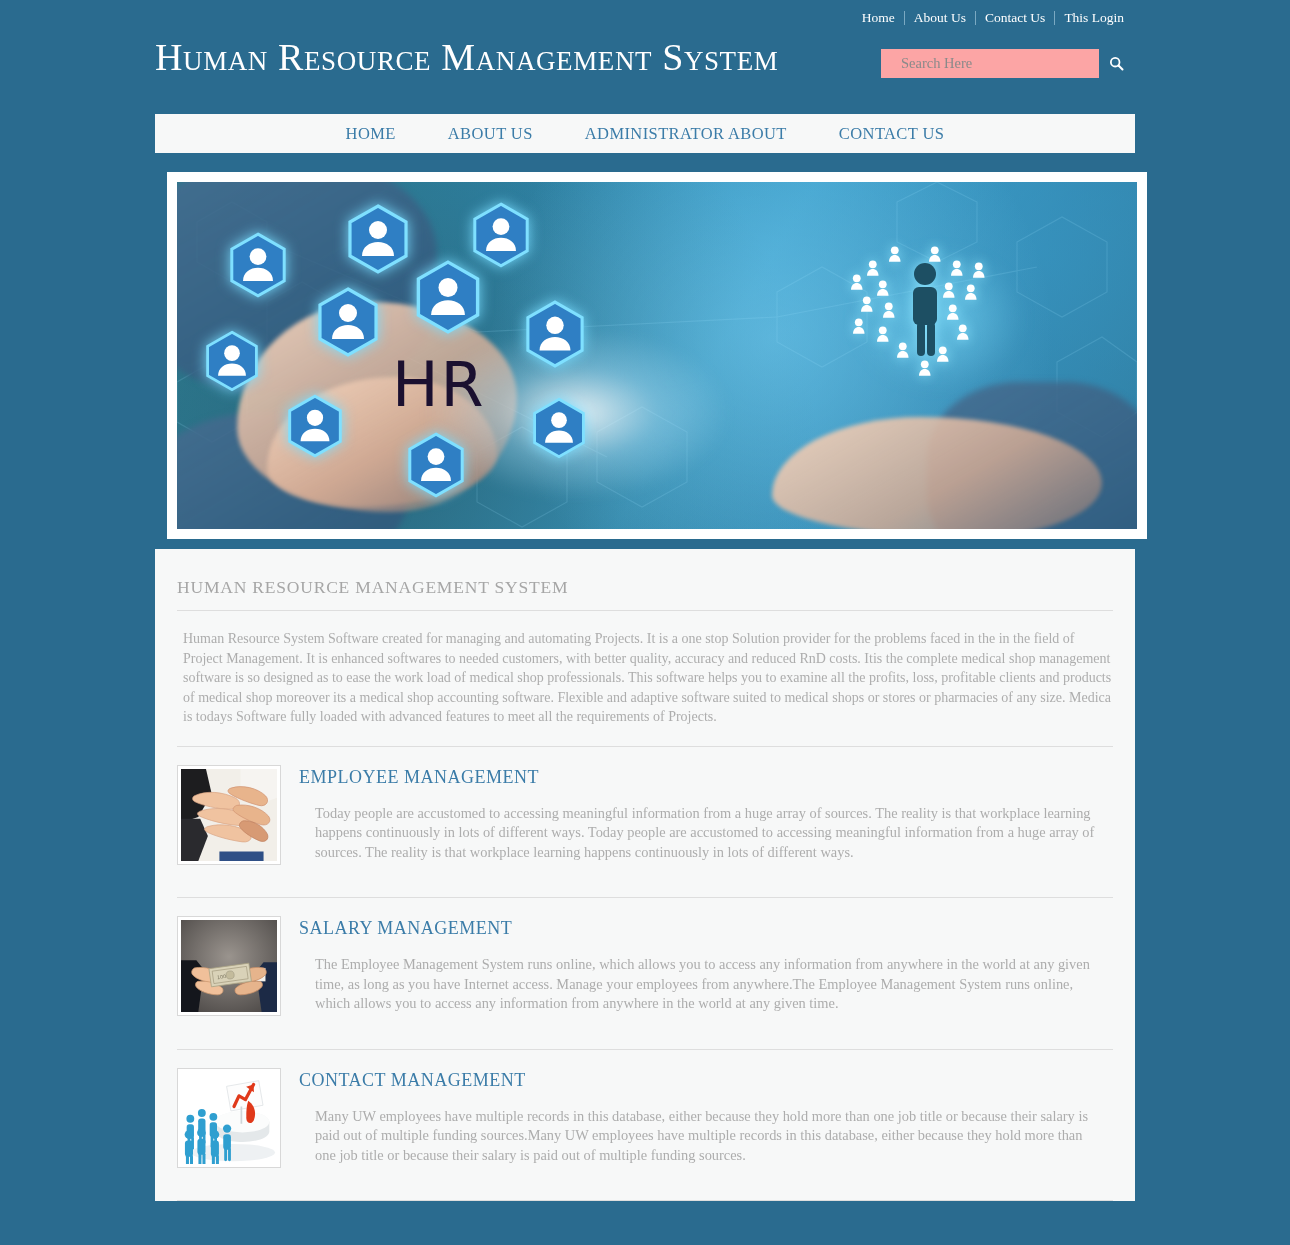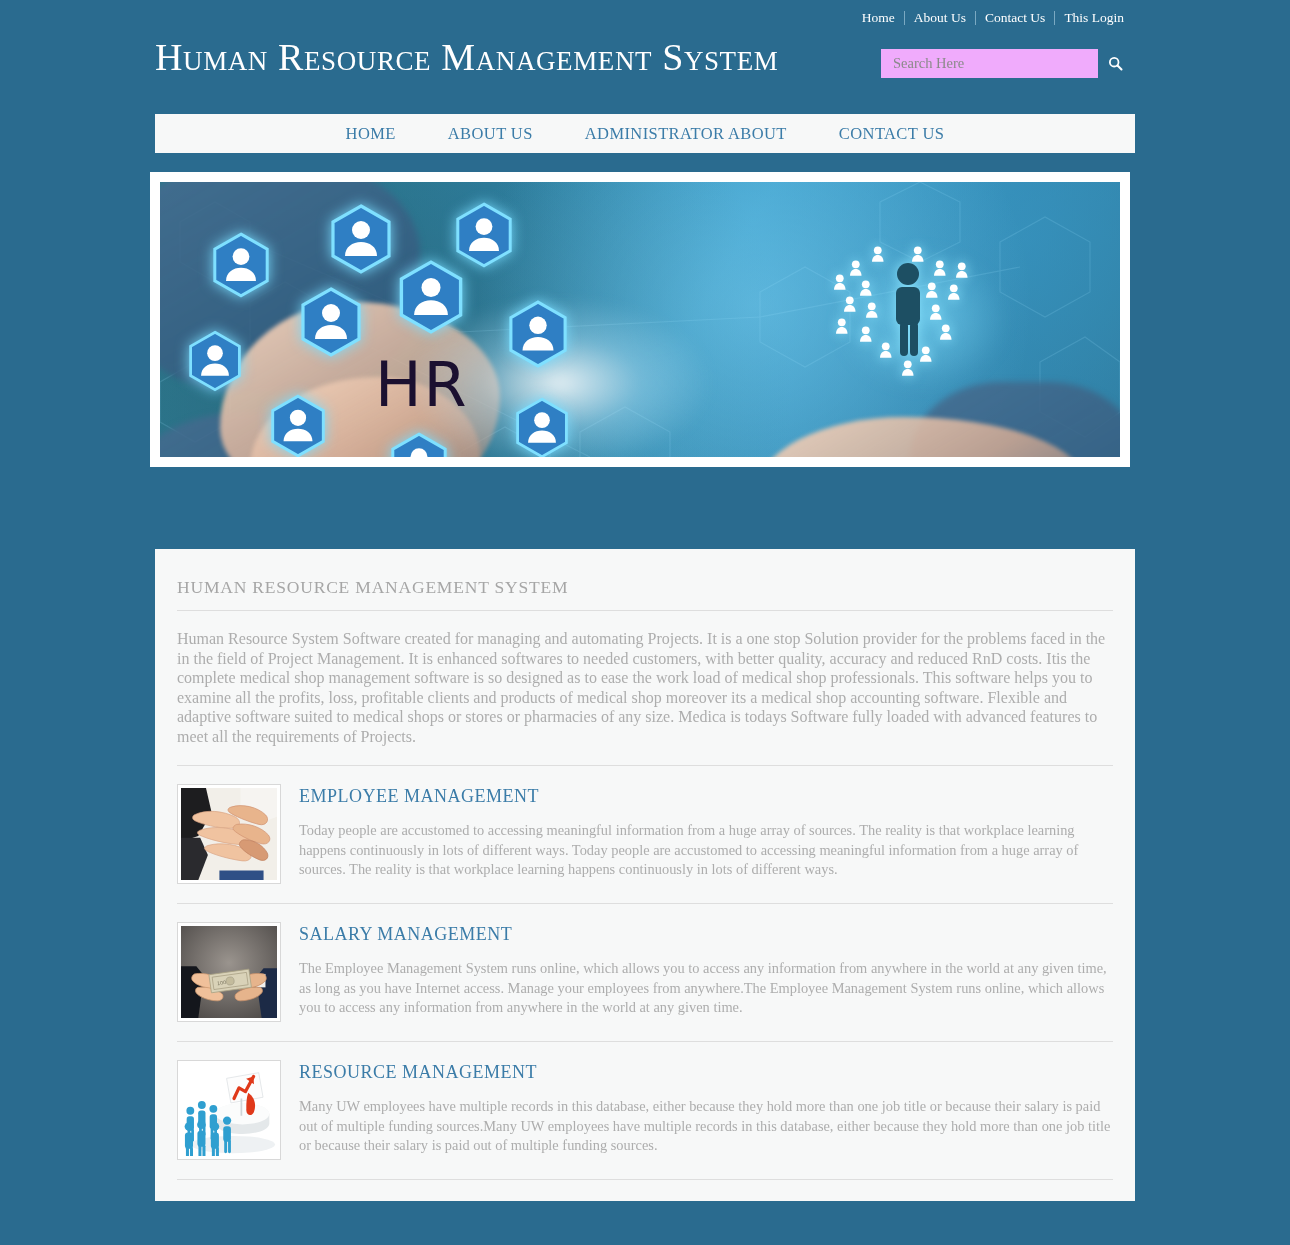--- a/index.html
+++ b/index.html
@@ -51,10 +51,10 @@
   }
   .search-input {
     flex: 1; border: 0; outline: none;
-    background: #f0abfc;
+    background: #fca5a5;
     font-family: "Liberation Serif", serif;
     font-size: 14.5px; color: #333333;
-    padding: 0 12px;
+    padding: 0 20px;
   }
   .search-input::placeholder { color: #8a8a8a; opacity: 1; }
   .search-btn {

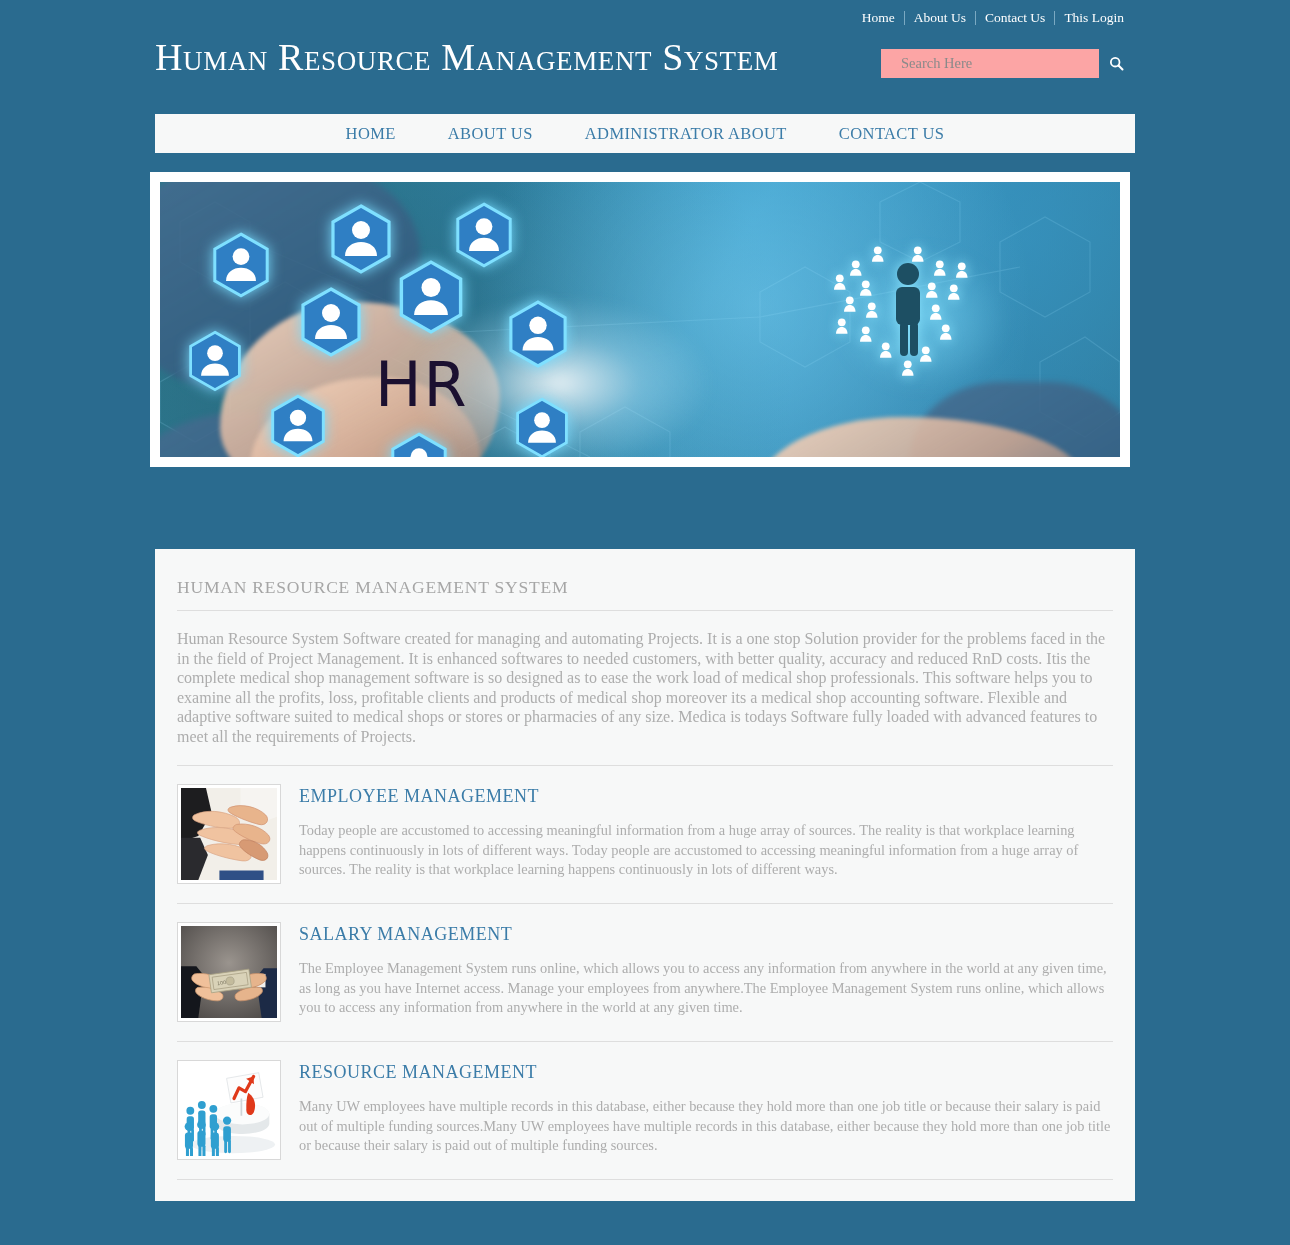--- a/index.html
+++ b/index.html
@@ -83,8 +83,8 @@
 
   
   .hero-frame {
-    position: absolute; left: 150px; top: 172px;
-    width: 980px; height: 295px;
+    position: absolute; left: 167px; top: 172px;
+    width: 980px; height: 367px;
     background: #ffffff; padding: 10px;
   }
   .hero {

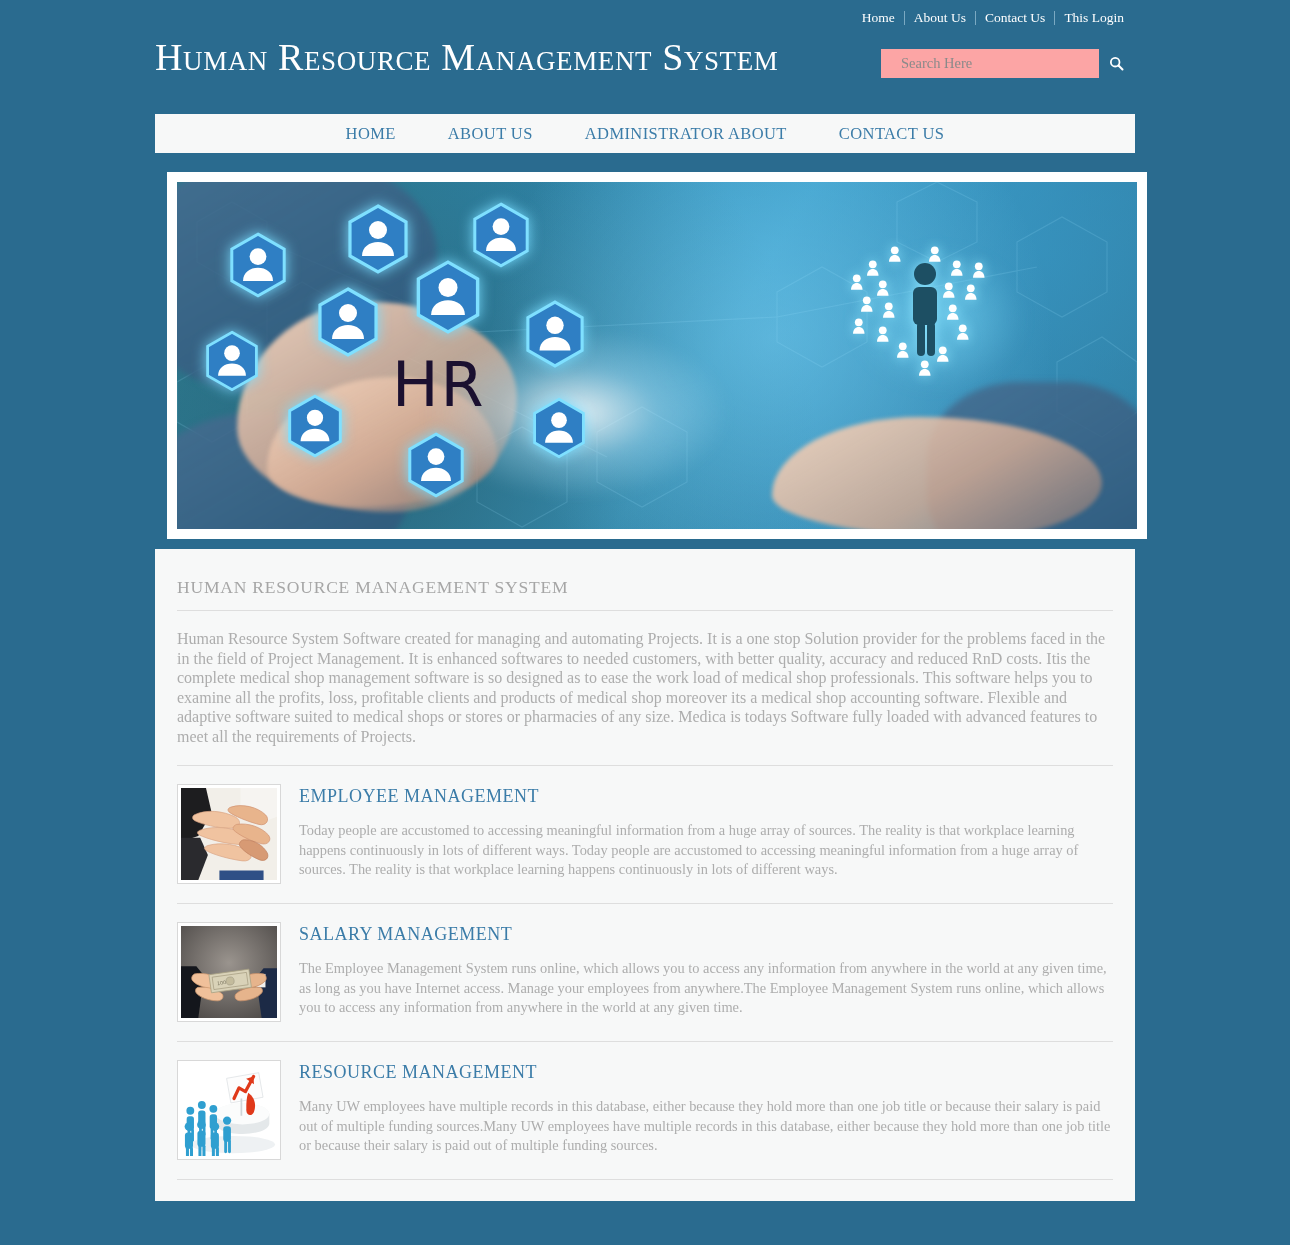--- a/index.html
+++ b/index.html
@@ -154,9 +154,9 @@
 
   .intro {
     font-family: "Liberation Serif", serif;
-    font-size: 16px; line-height: 19.5px;
+    font-size: 14px; line-height: 19.5px;
     color: #adadad; text-align: left;
-    margin: 18px 2px 0 2px;
+    margin: 18px 2px 0 8px;
   }
 
   .feature {

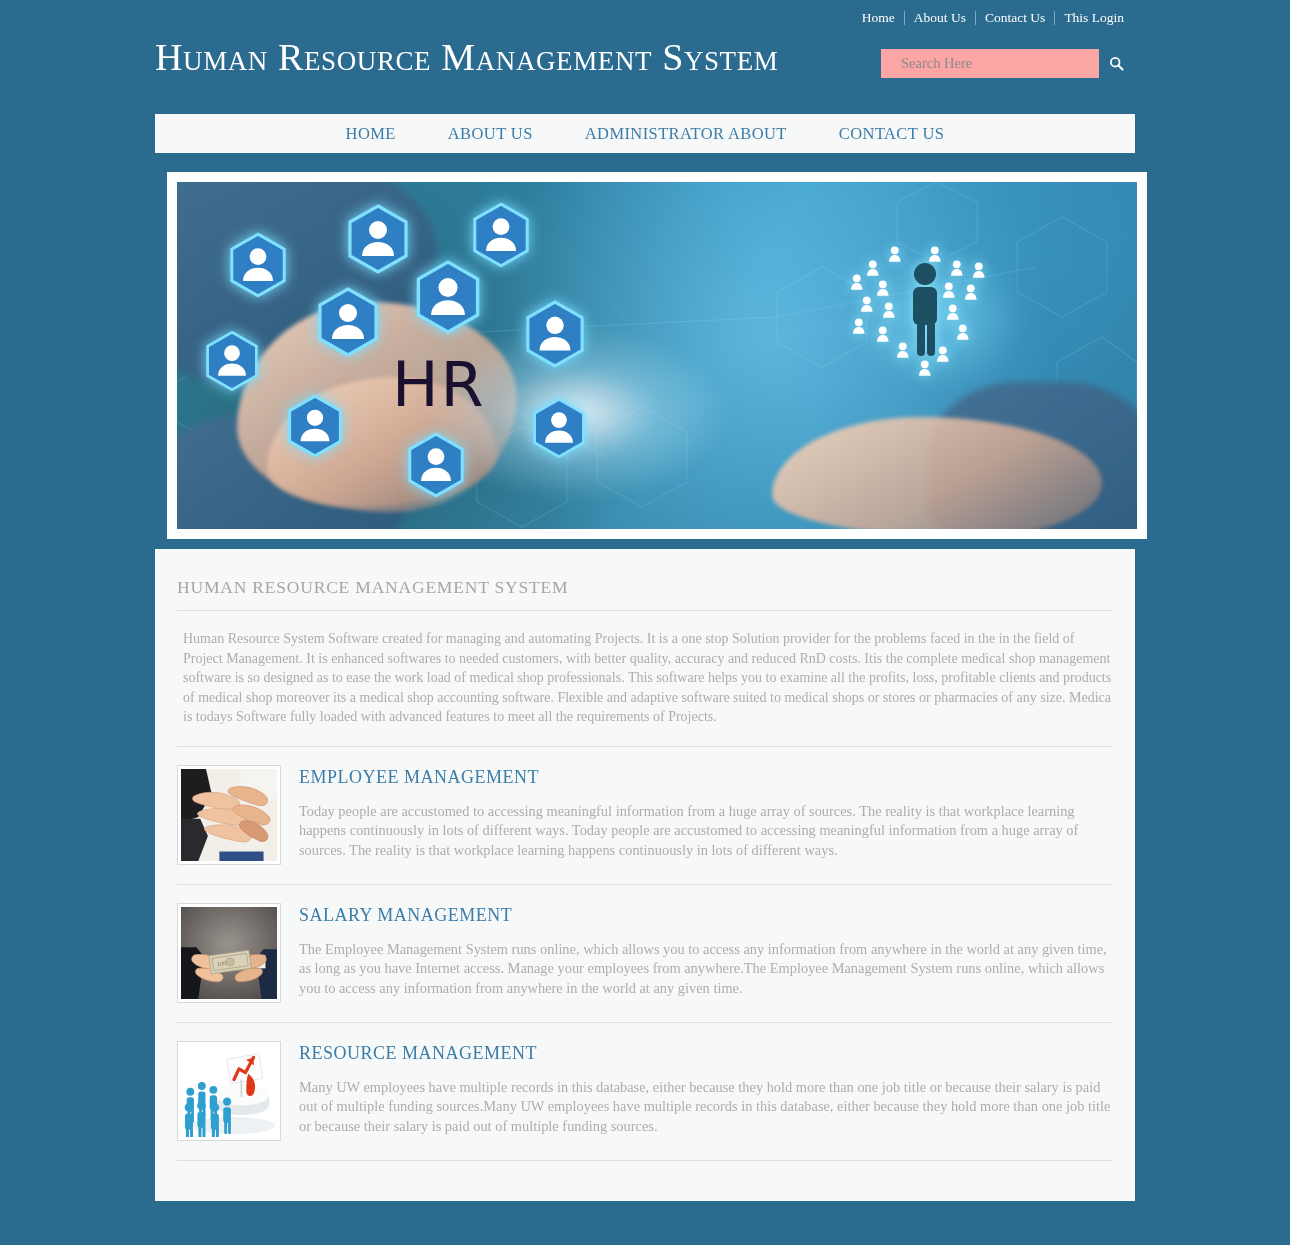--- a/index.html
+++ b/index.html
@@ -183,7 +183,7 @@
   .feature-text {
     font-family: "Liberation Serif", serif;
     font-size: 14.4px; line-height: 19.5px;
-    color: #adadad; margin: 0;
+    color: #adadad; margin: 16px;
   }
 </style>
 </head>

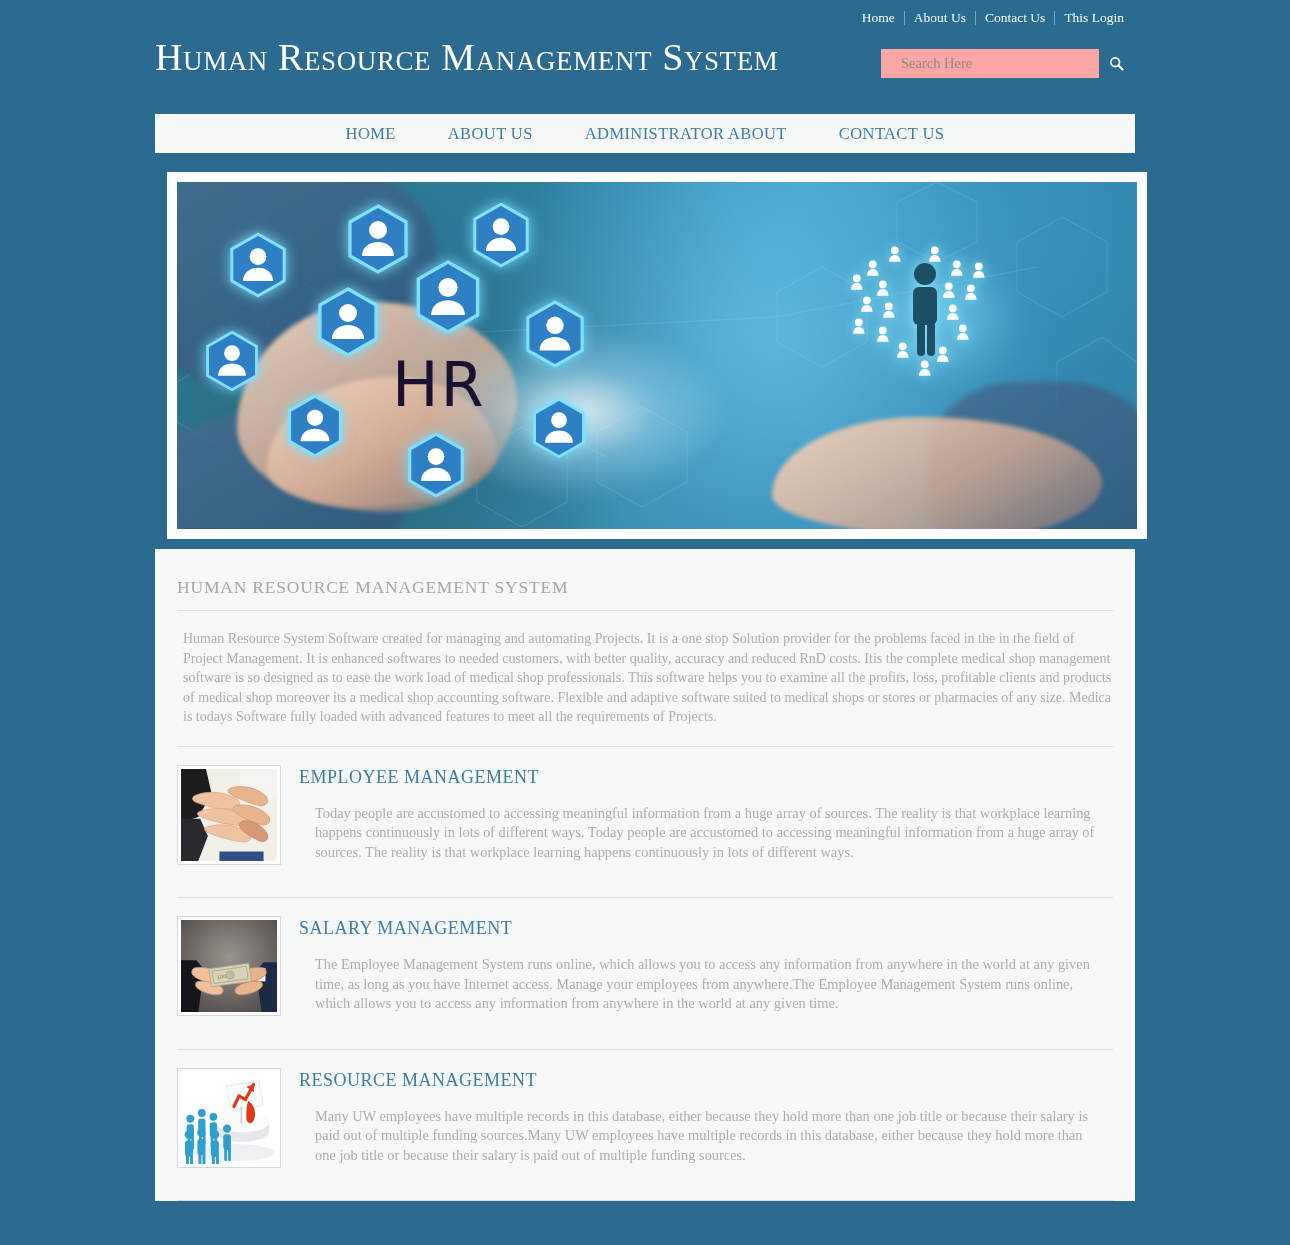--- a/index.html
+++ b/index.html
@@ -556,7 +556,7 @@
         </div>
       </div>
       <div class="feature-body">
-        <h3 class="feature-title">RESOURCE MANAGEMENT</h3>
+        <h3 class="feature-title">CONTACT MANAGEMENT</h3>
         <p class="feature-text">Many UW employees have multiple records in this database, either because they hold more than one job title or because their salary is paid out of multiple funding sources.Many UW employees have multiple records in this database, either because they hold more than one job title or because their salary is paid out of multiple funding sources.</p>
       </div>
     </div>

